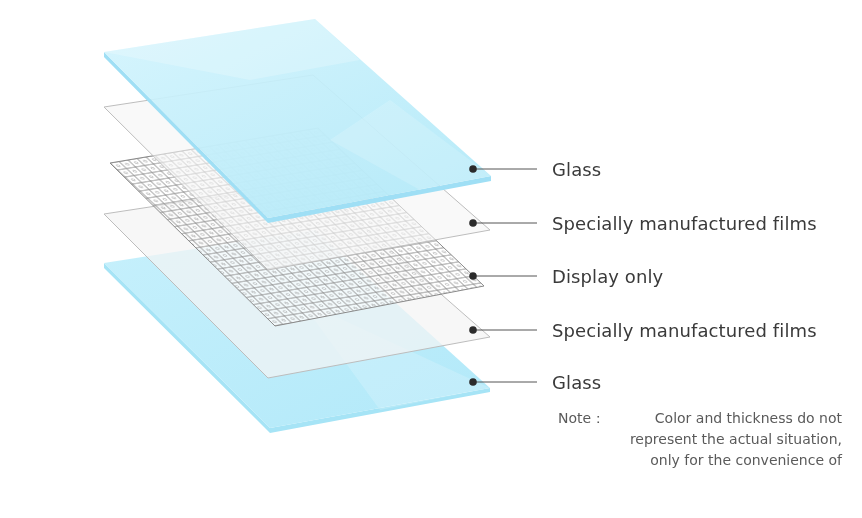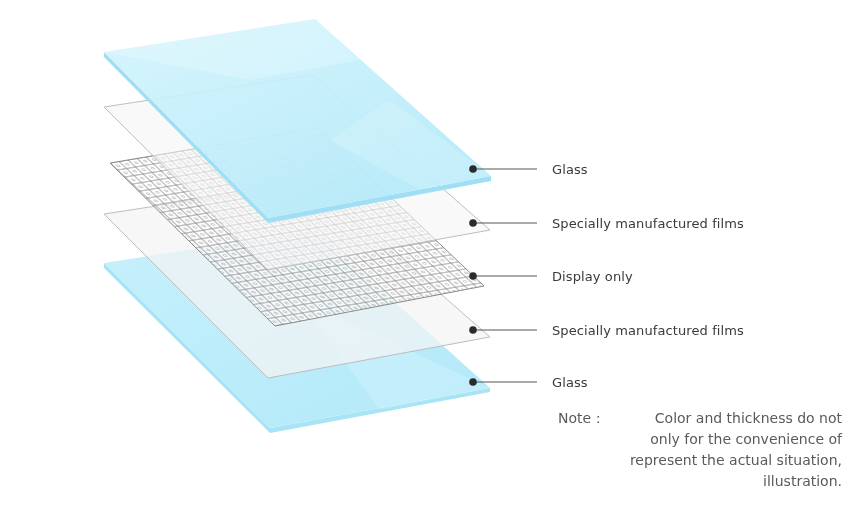--- a/index.html
+++ b/index.html
@@ -6,7 +6,7 @@
   body { width: 862px; height: 518px; position: relative; overflow: hidden;
          font-family: "DejaVu Sans", "Liberation Sans", sans-serif; }
   #diagram { position: absolute; left: 0; top: 0; width: 862px; height: 518px; }
-  .label { position: absolute; left: 552px; font-size: 13px; color: #3a3a3a;
+  .label { position: absolute; left: 552px; font-size: 18px; color: #3a3a3a;
            letter-spacing: 0.1px; white-space: nowrap; line-height: 18px; }
   .note { position: absolute; left: 552px; top: 408px; font-size: 14px; color: #5a5a5a;
           line-height: 21px; }

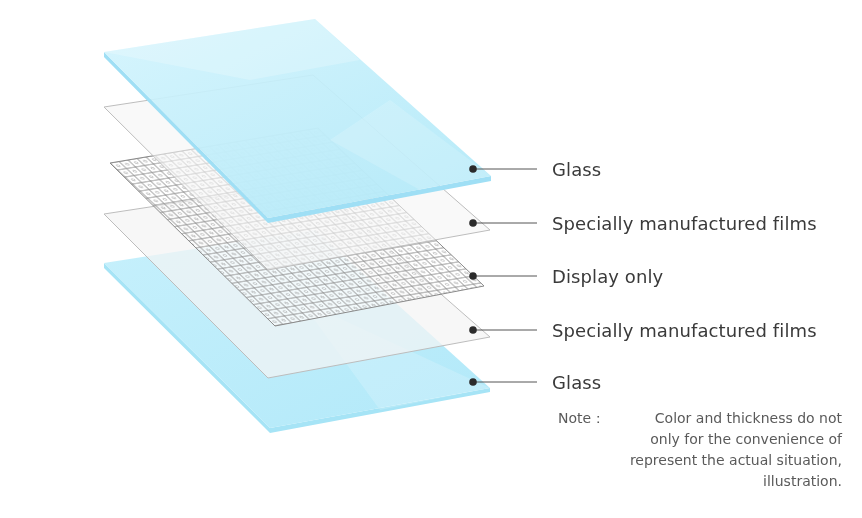--- a/index.html
+++ b/index.html
@@ -99,8 +99,8 @@
   <span class="note-prefix">Note：</span>
   <div class="note-body">
     <span class="note-line">Color and thickness do not</span>
+    <span class="note-line">represent the actual situation,</span>
     <span class="note-line">only for the convenience of</span>
-    <span class="note-line">represent the actual situation,</span>
     <span class="note-line">illustration.</span>
   </div>
 </div>

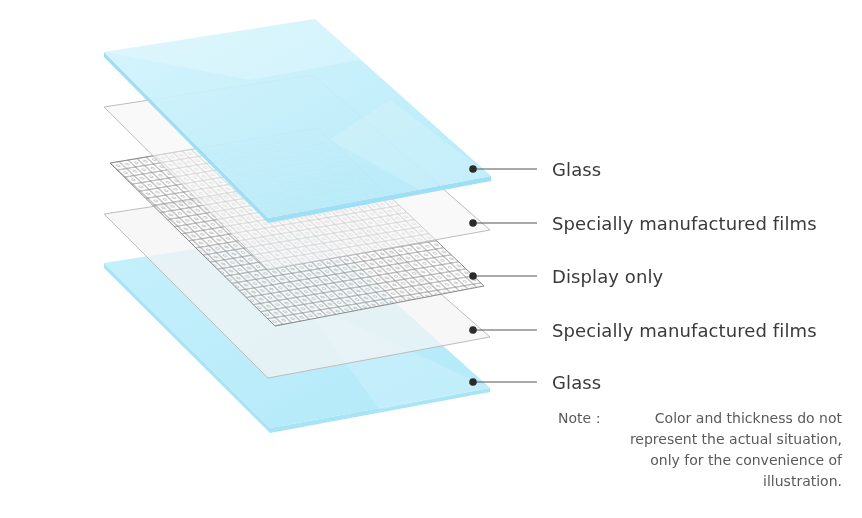--- a/index.html
+++ b/index.html
@@ -101,7 +101,6 @@
     <span class="note-line">Color and thickness do not</span>
     <span class="note-line">represent the actual situation,</span>
     <span class="note-line">only for the convenience of</span>
-    <span class="note-line">illustration.</span>
   </div>
 </div>
 

